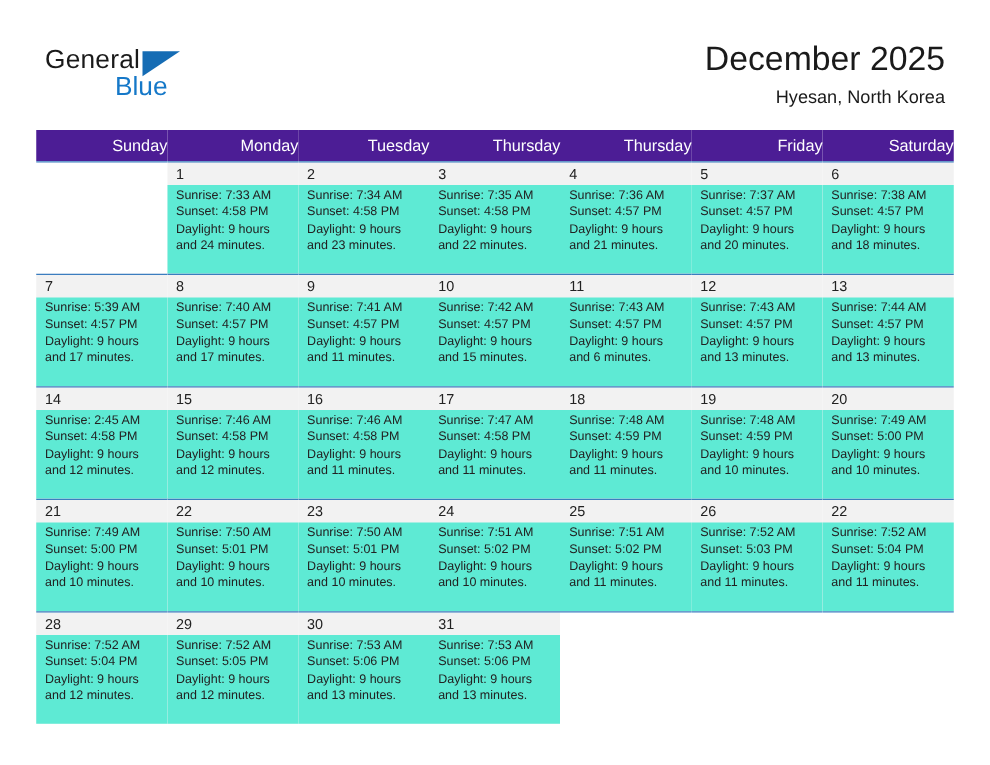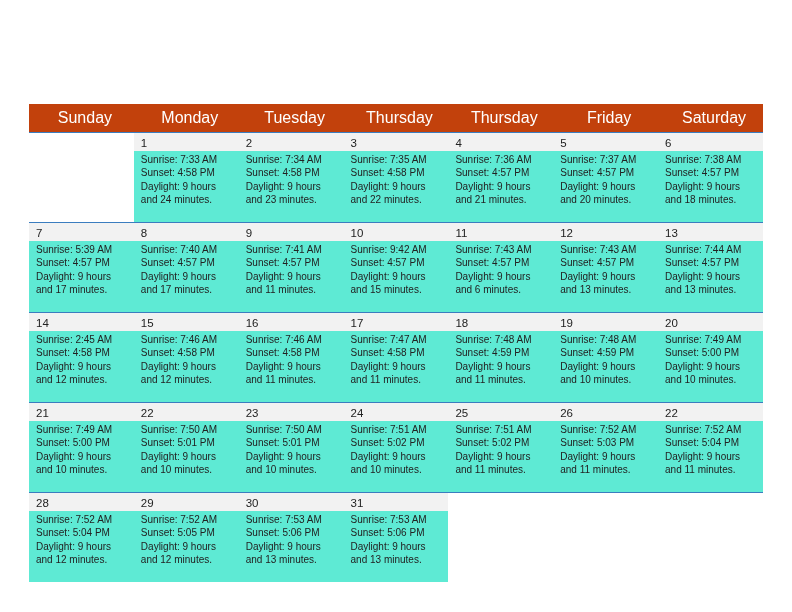--- a/index.html
+++ b/index.html
@@ -155,6 +155,20 @@
 
 <div class="page">
 
+  <div class="header">
+
+    <div class="brand">
+      <span class="brand-general">General</span>
+      <span class="brand-tri"></span>
+      <span class="brand-blue">Blue</span>
+    </div>
+
+    <div class="title-block">
+      <div class="title-main">December 2025</div>
+      <div class="title-sub">Hyesan, North Korea</div>
+    </div>
+
+  </div>
 
   <table class="calendar">
     <thead>

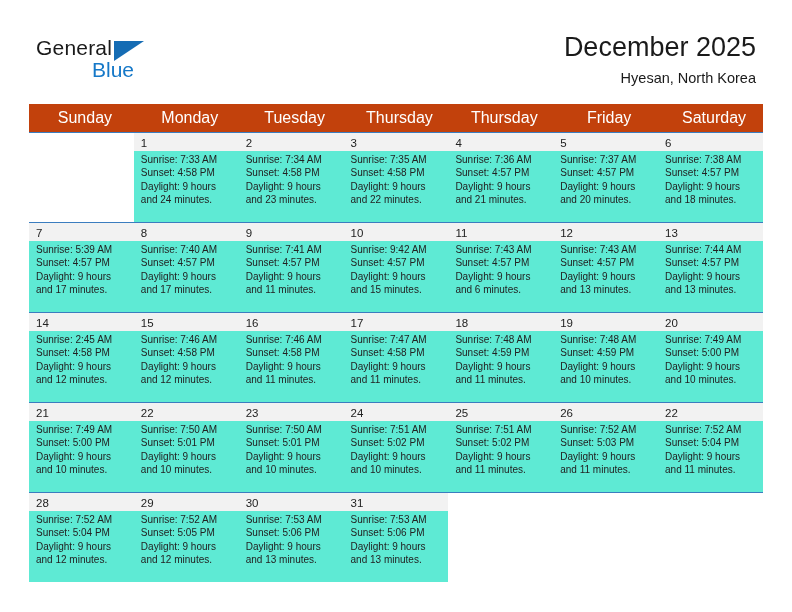--- a/index.html
+++ b/index.html
@@ -93,11 +93,11 @@
     table-layout: fixed;
   }
   .calendar th {
-    background: #c2410c;
+    background: #4c1d95;
     color: #ffffff;
-    font-size: 16px;
+    font-size: 13px;
     font-weight: normal;
-    text-align: center;
+    text-align: right;
     padding: 5px 0 5px 7px;
     height: 12px;
     border: none;

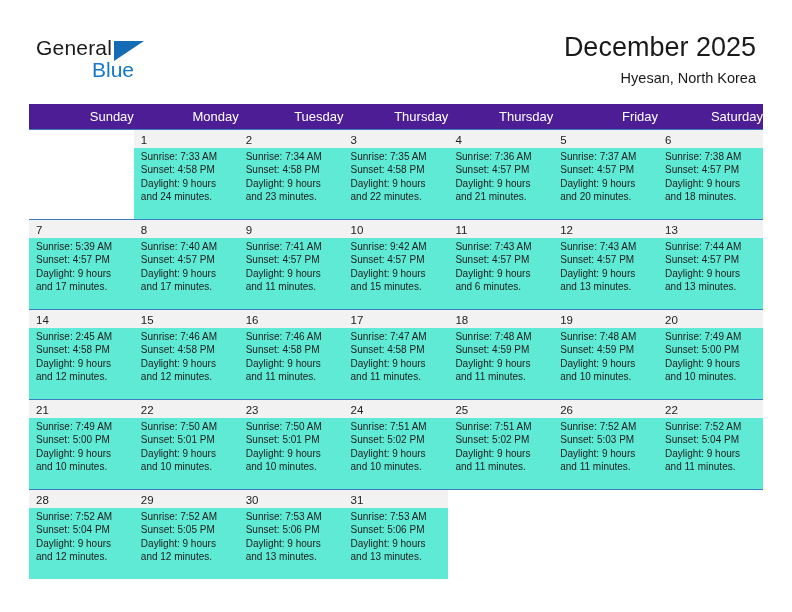--- a/index.html
+++ b/index.html
@@ -300,7 +300,7 @@
             <div class="cell">
               <div class="daynum">10</div>
               <div class="cellbody">
-                <div>Sunrise: 9:42 AM</div>
+                <div>Sunrise: 7:42 AM</div>
                 <div>Sunset: 4:57 PM</div>
                 <div>Daylight: 9 hours</div>
                 <div>and 15 minutes.</div>

